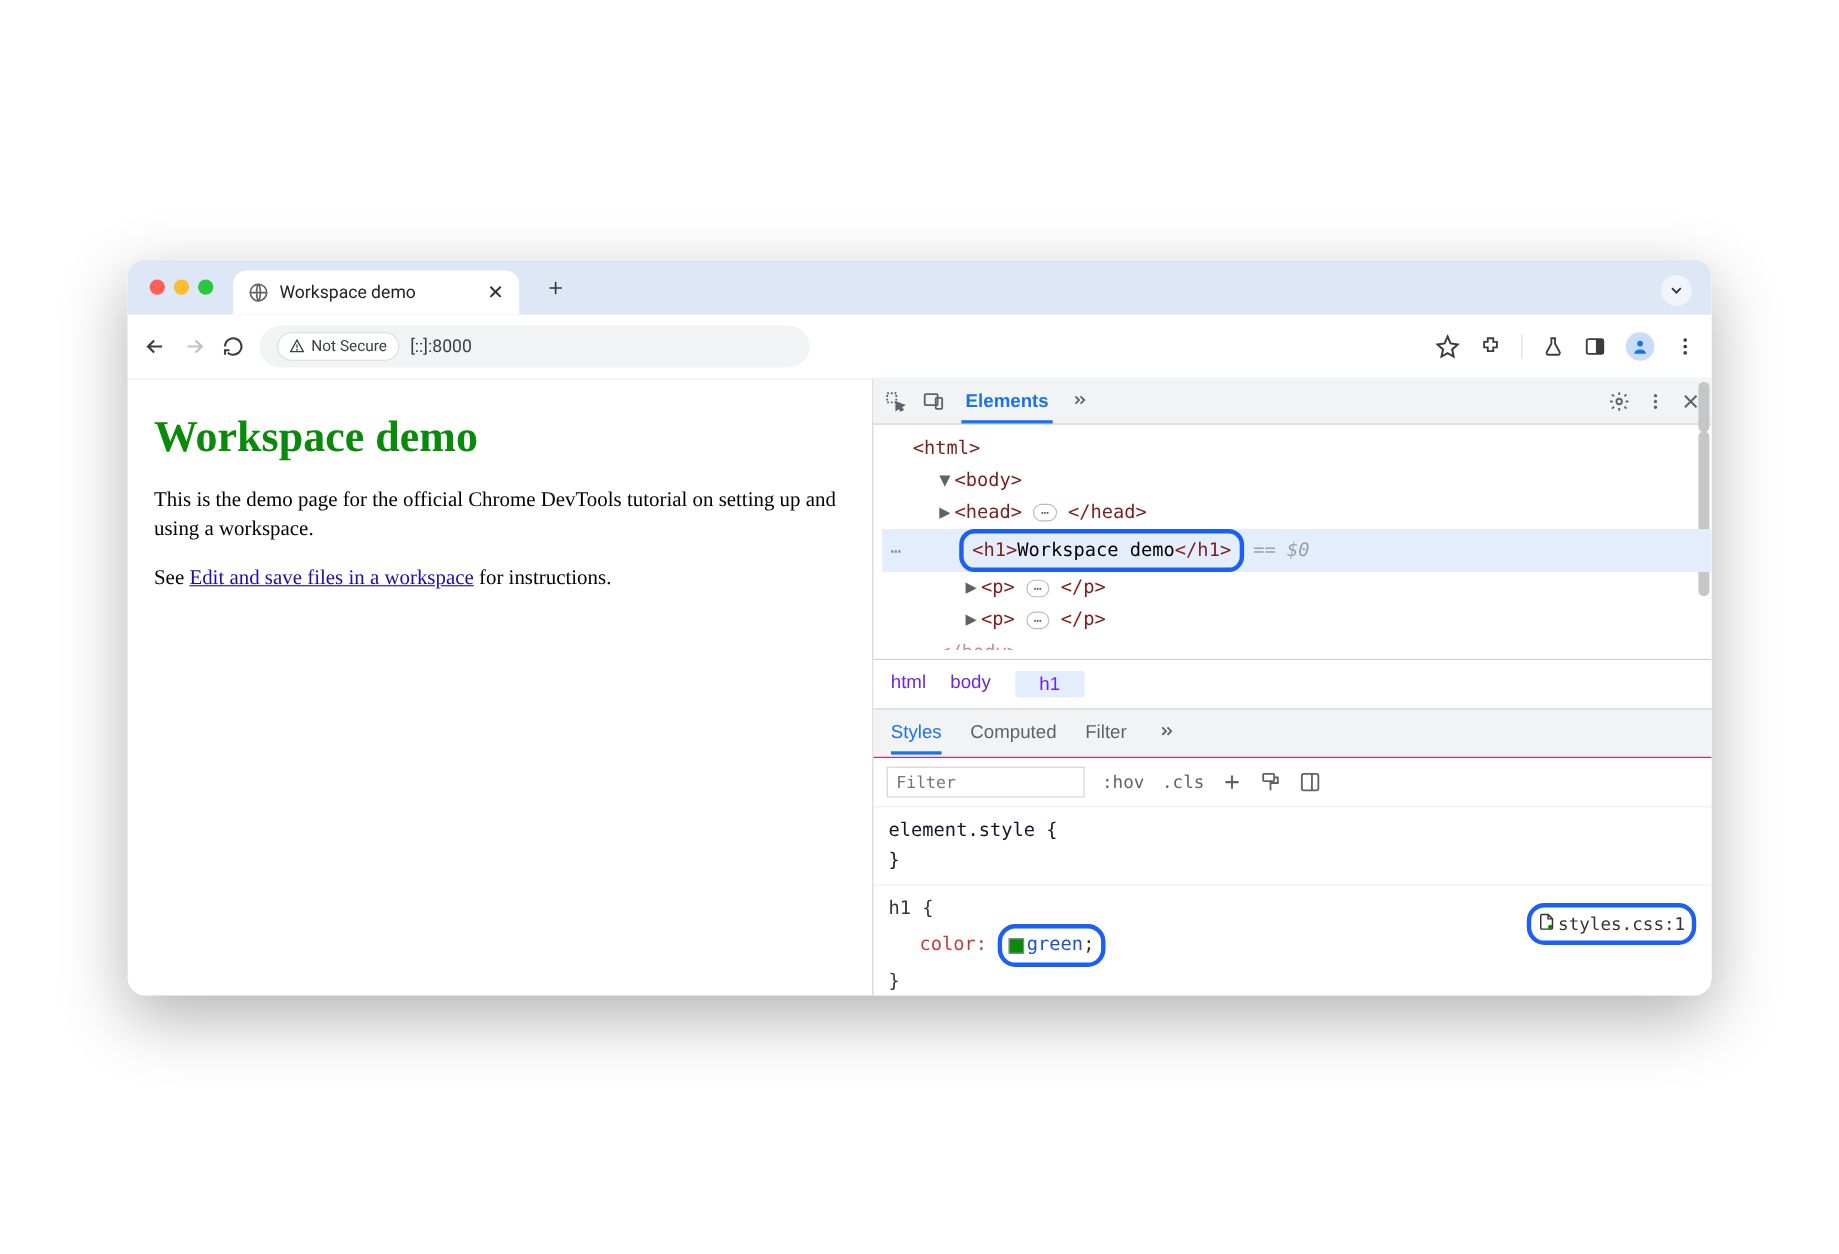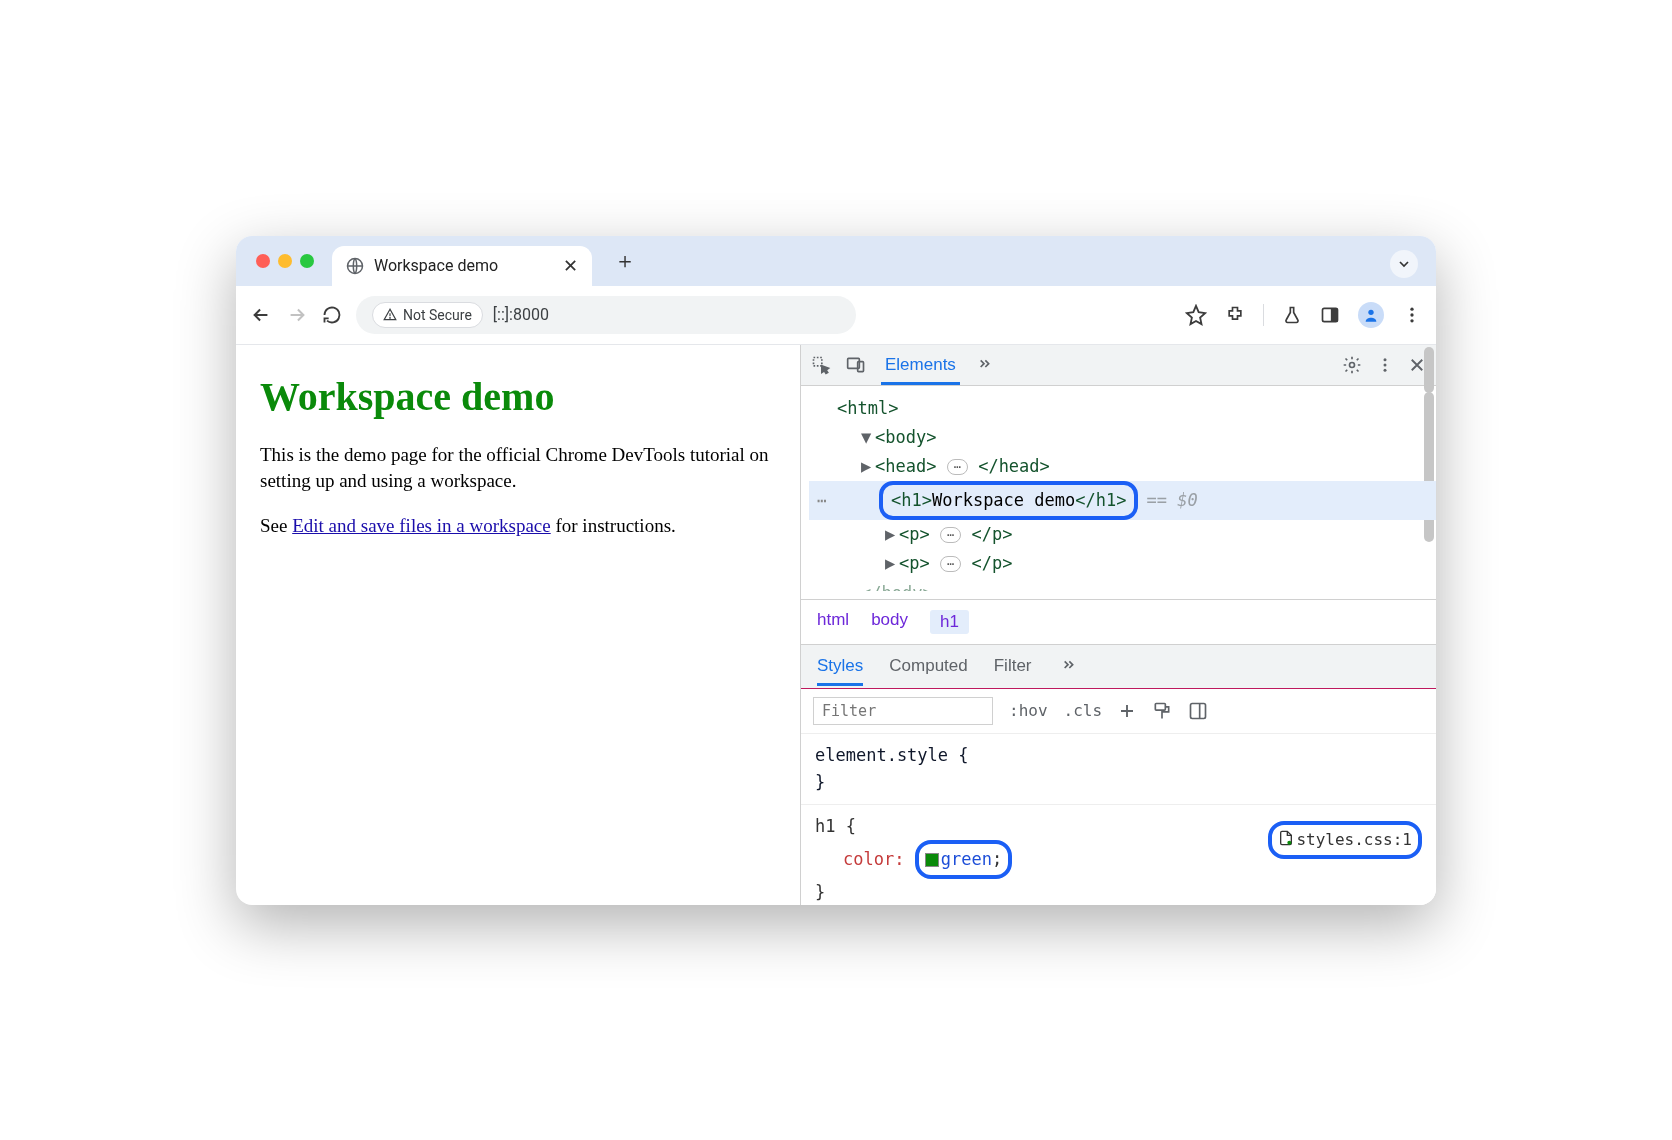--- a/index.html
+++ b/index.html
@@ -13,7 +13,7 @@
     padding: 40px;
   }
   .browser-window {
-    width: 1200px;
+    width: 1440px;
     background: #fff;
     border-radius: 16px;
     box-shadow: 0 20px 60px rgba(0,0,0,0.3);

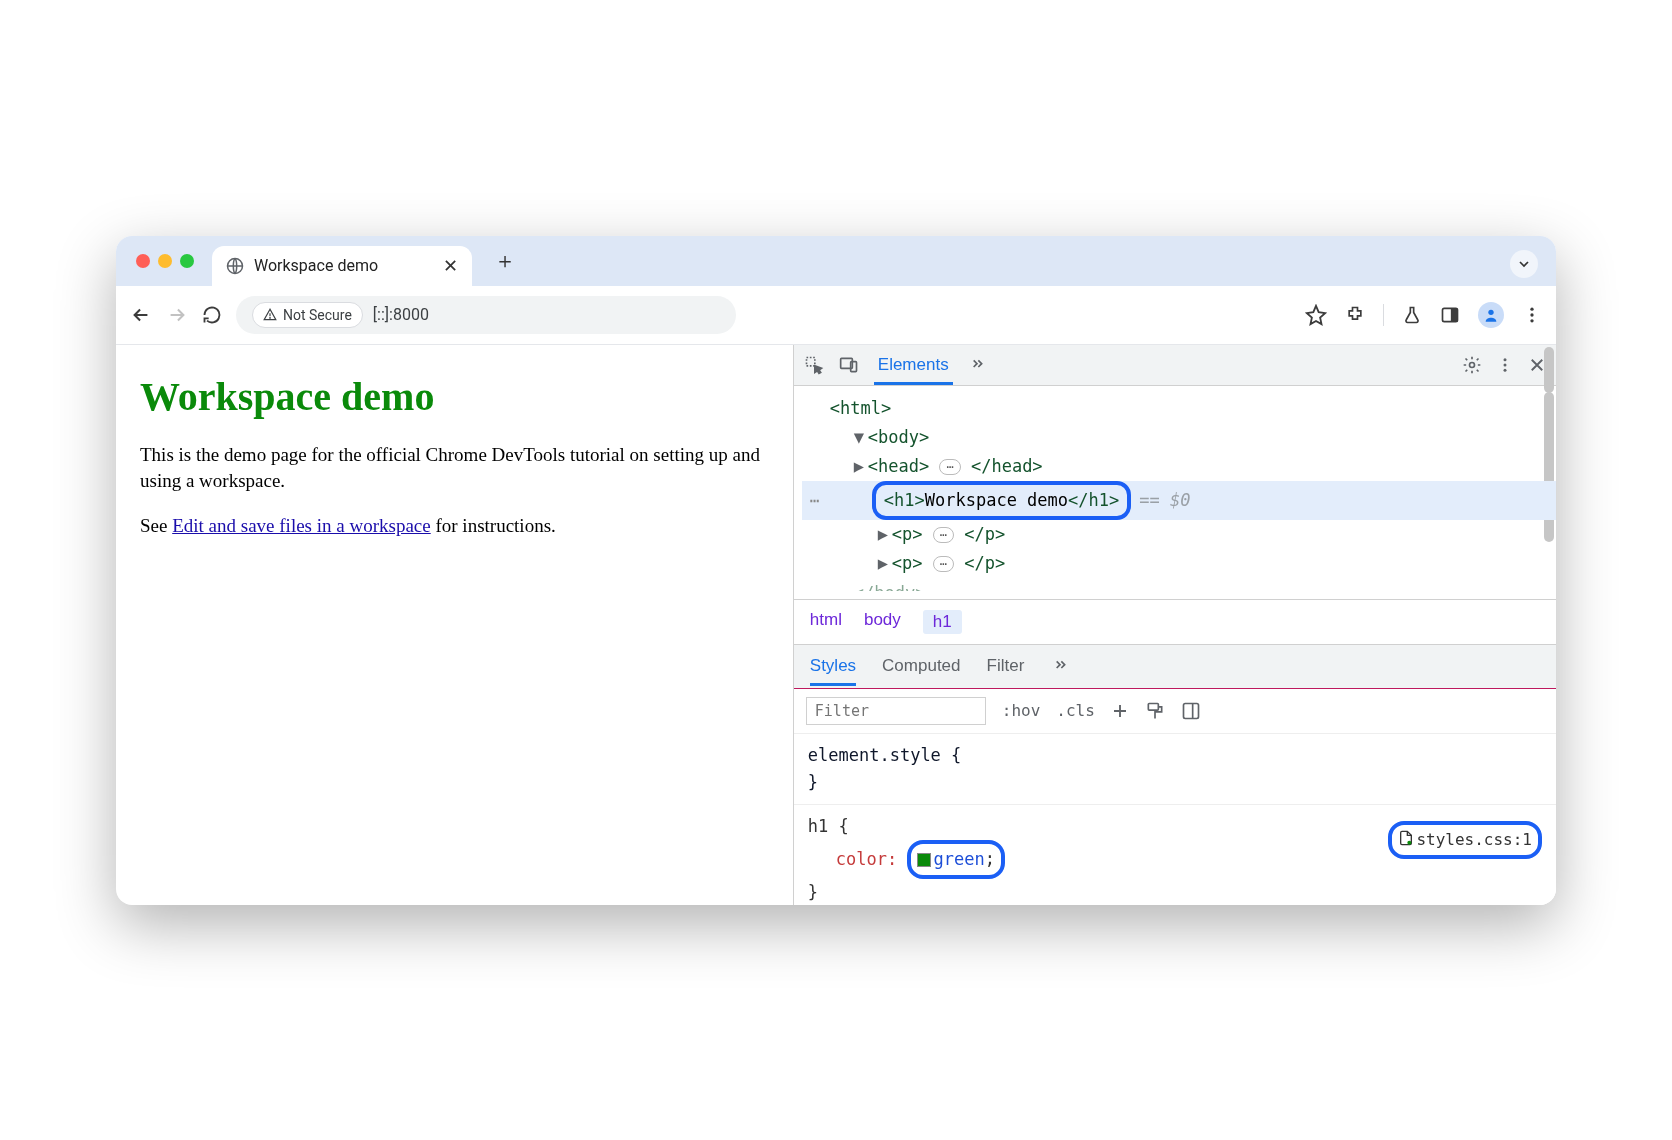--- a/index.html
+++ b/index.html
@@ -146,6 +146,7 @@
     gap: 14px;
     border-bottom: 1px solid #d0d0d0;
     font-size: 17px;
+    font-weight: bold;
   }
   .dt-tab {
     padding: 10px 4px;

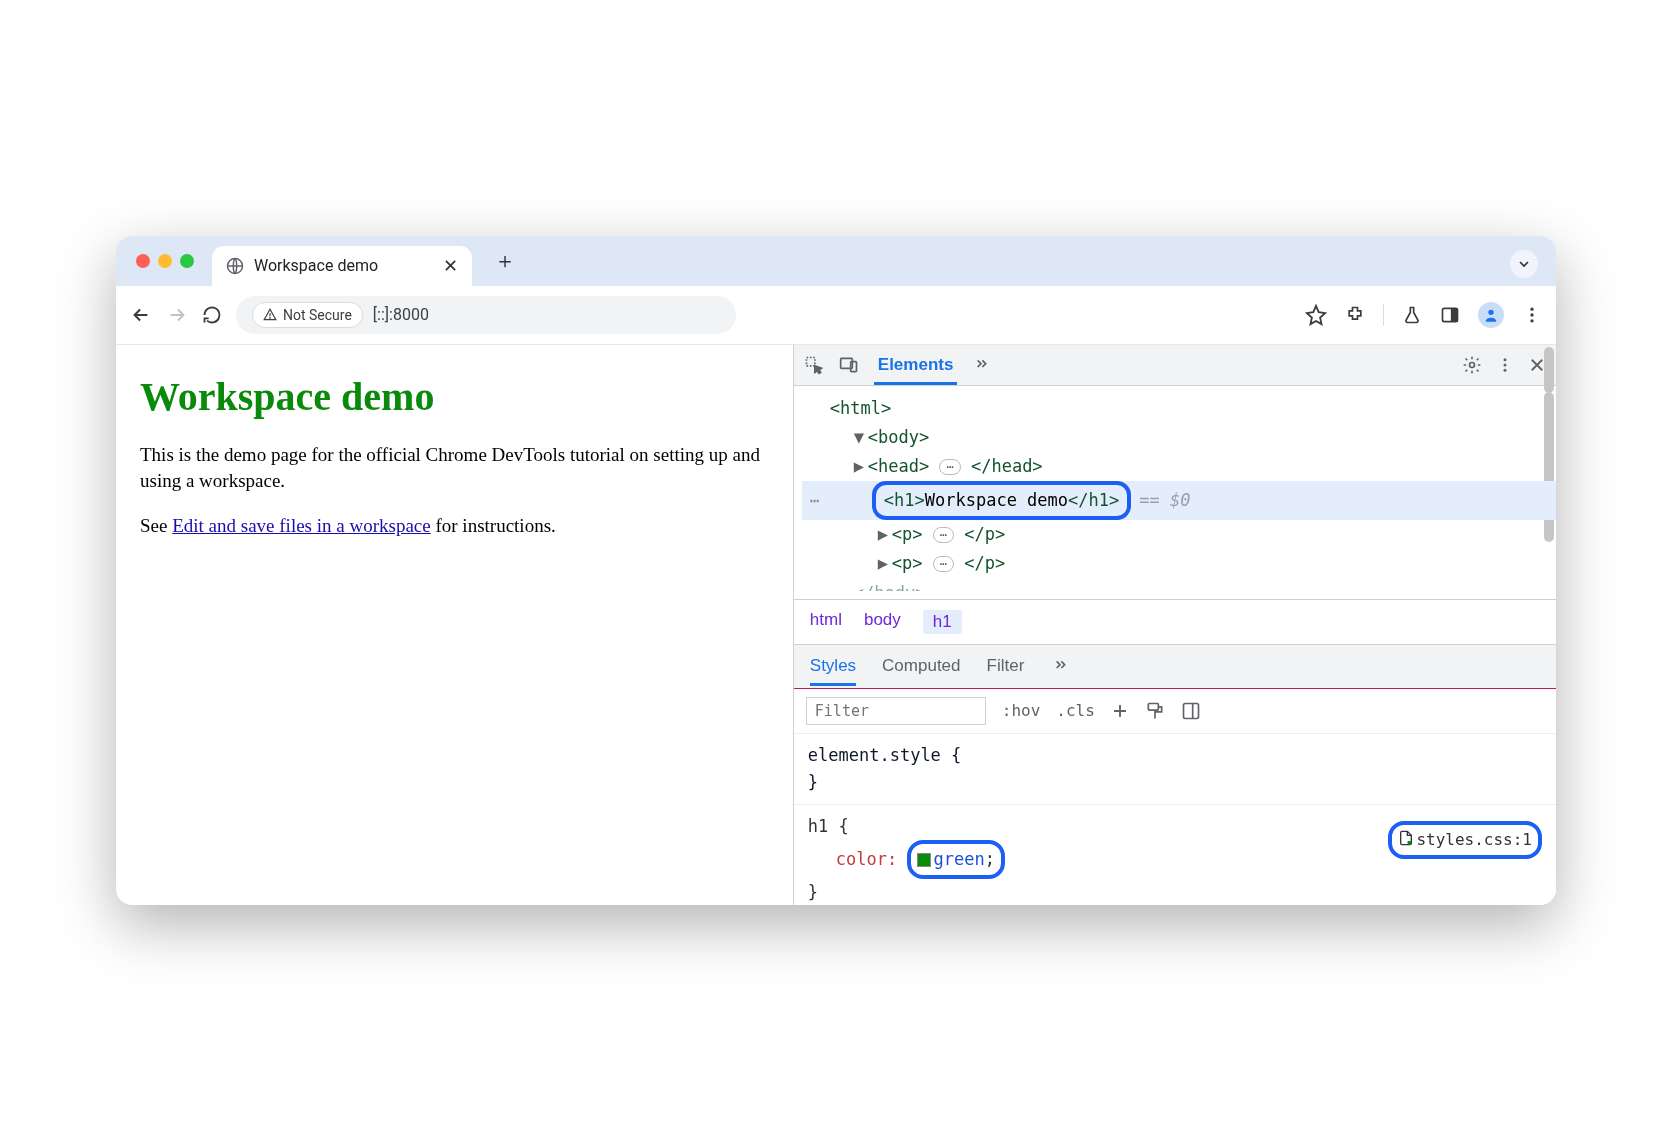--- a/index.html
+++ b/index.html
@@ -170,7 +170,7 @@
     flex: 0 0 auto;
   }
   .dom-line { white-space: nowrap; padding: 1px 0; }
-  .tag-name { color: #14532d; }
+  .tag-name { color: #7f1d1d; }
   .text-node { color: #000; }
   .triangle { color: #5f6368; display:inline-block; width: 14px; }
   .ellipsis-badge {

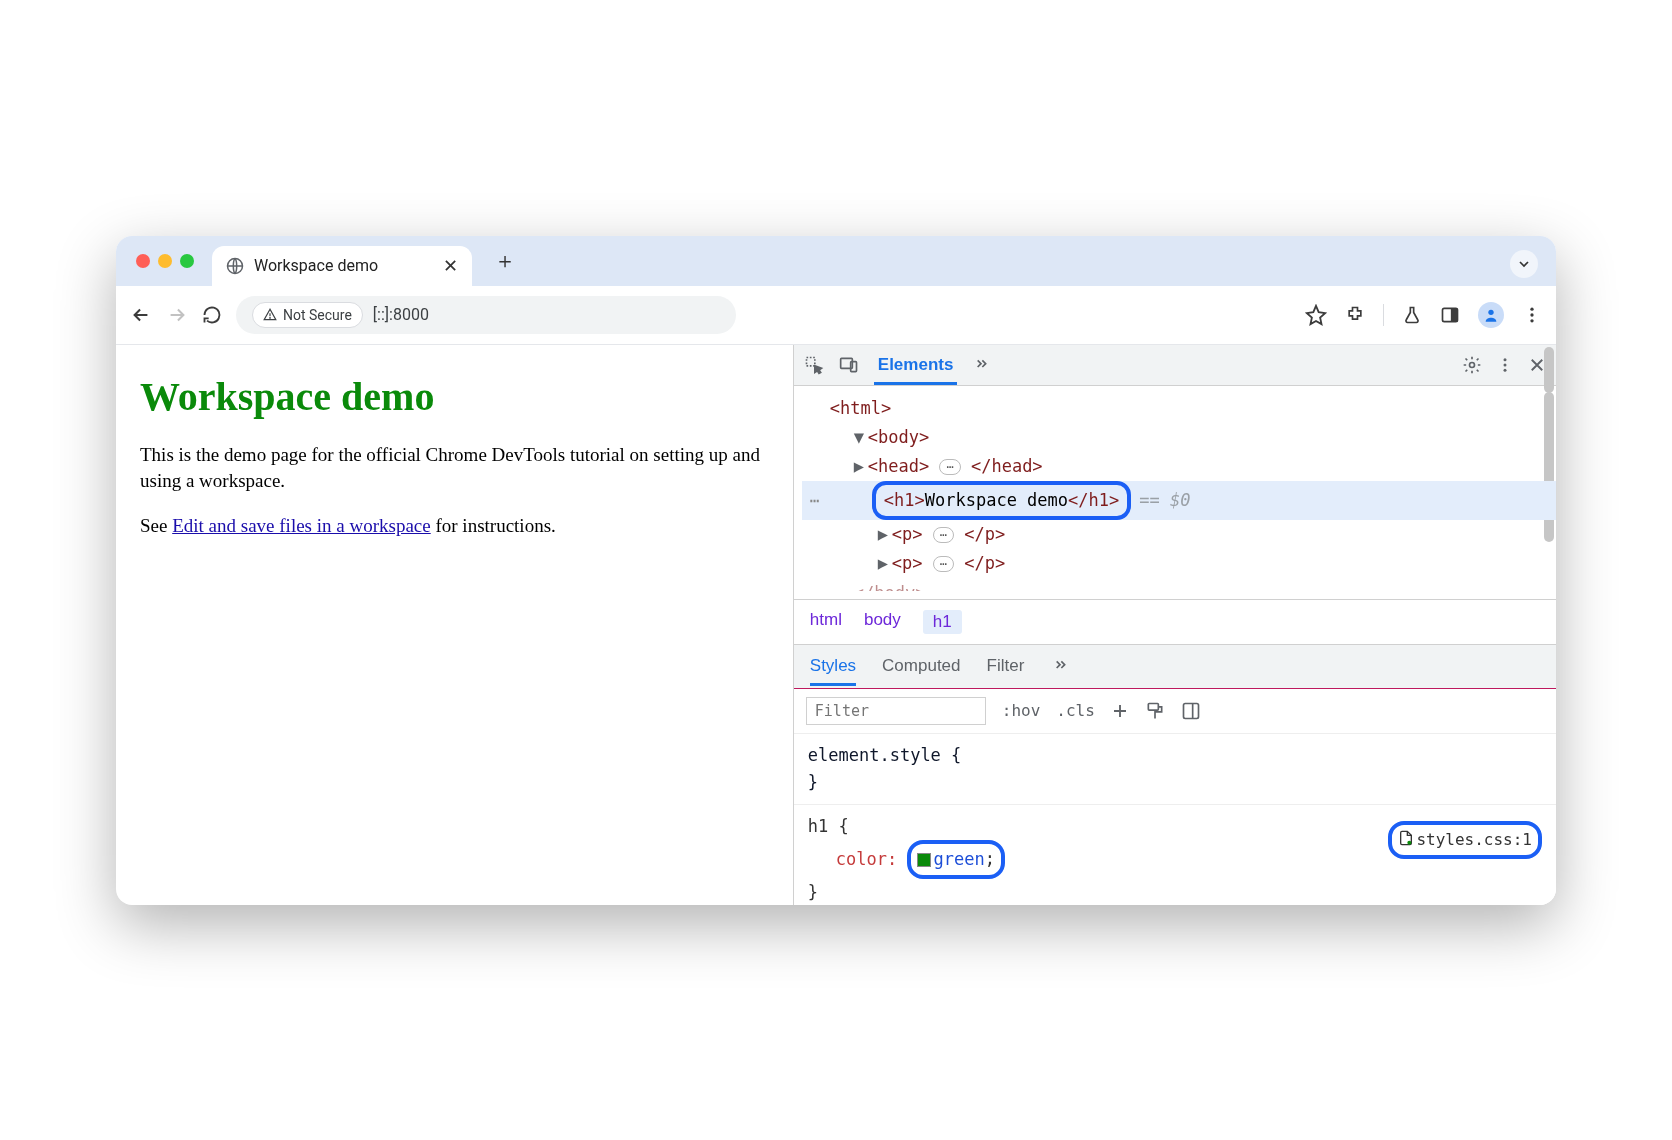--- a/index.html
+++ b/index.html
@@ -223,7 +223,7 @@
   }
   .dom-breadcrumb .crumb.active {
     background: #e3edfb;
-    padding: 2px 10px;
+    padding: 2px 22px;
     border-radius: 3px;
   }
   

